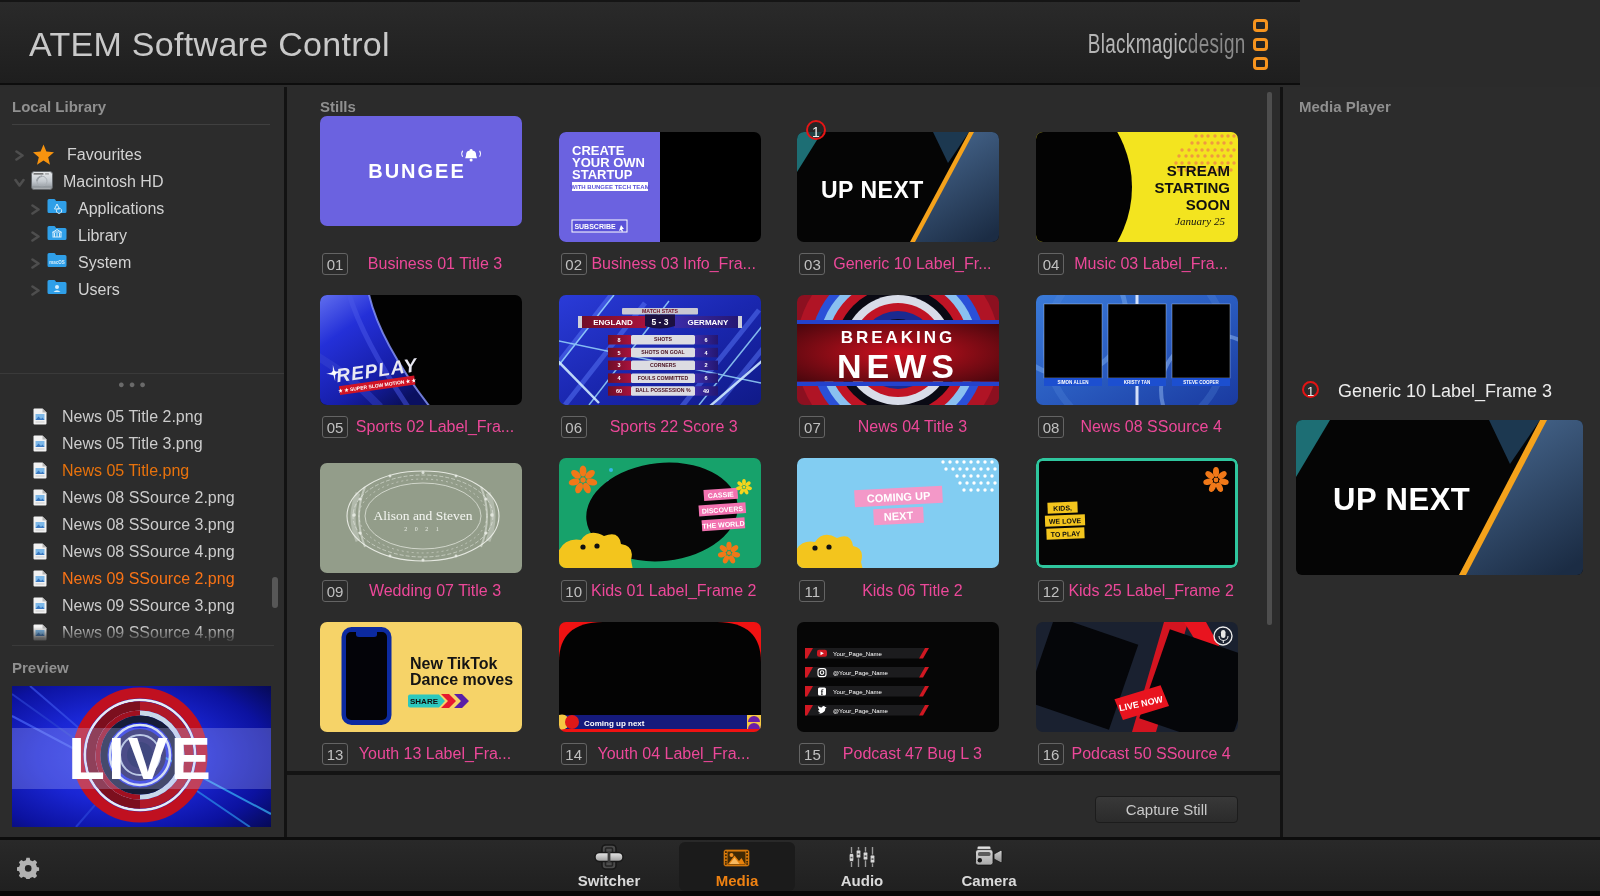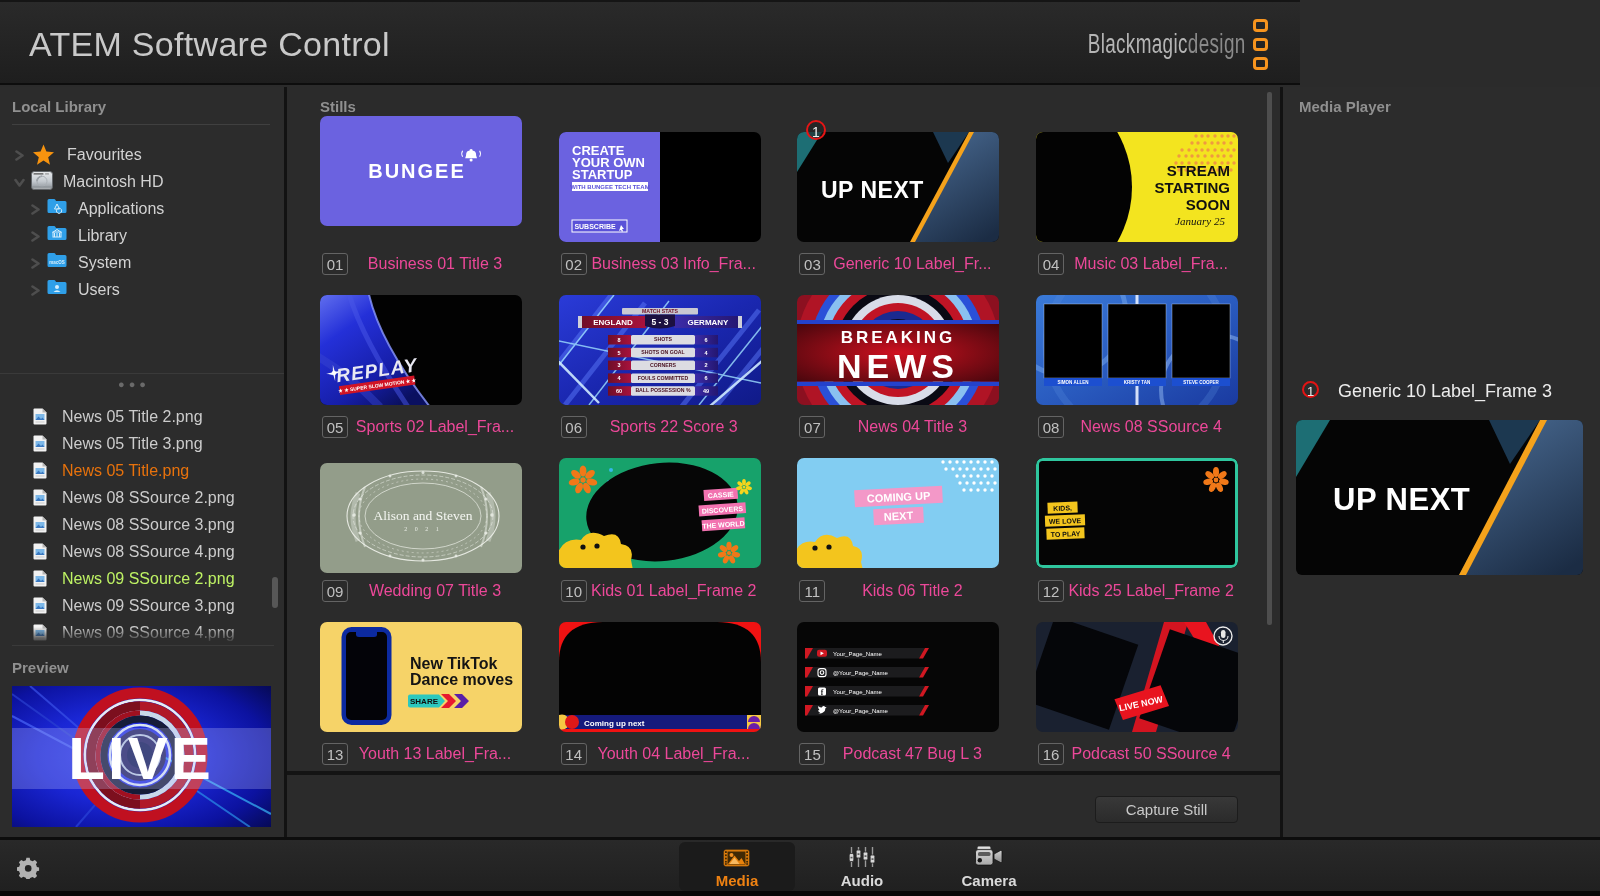--- a/index.html
+++ b/index.html
@@ -195,7 +195,7 @@
           </svg></span>
 <span style="position:absolute; left:62px;">News 08 SSource 4.png</span>
       </div>
-<div class="frow" style="left:0; top:478px; width:284px; color:#bef264;">
+<div class="frow" style="left:0; top:478px; width:284px; color:#f97316;">
 <span style="position:absolute; left:33px; top:5px; line-height:0;"><svg width="14" height="17" viewBox="0 0 14 17">
             <path d="M0.5 1.5 Q0.5 0.5 1.5 0.5 L9.5 0.5 L13.5 4.5 L13.5 15.5 Q13.5 16.5 12.5 16.5 L1.5 16.5 Q0.5 16.5 0.5 15.5 Z" fill="#f2f2f2"></path>
             <path d="M9.5 0.5 L9.5 4.5 L13.5 4.5 Z" fill="#b5b5b5"></path>

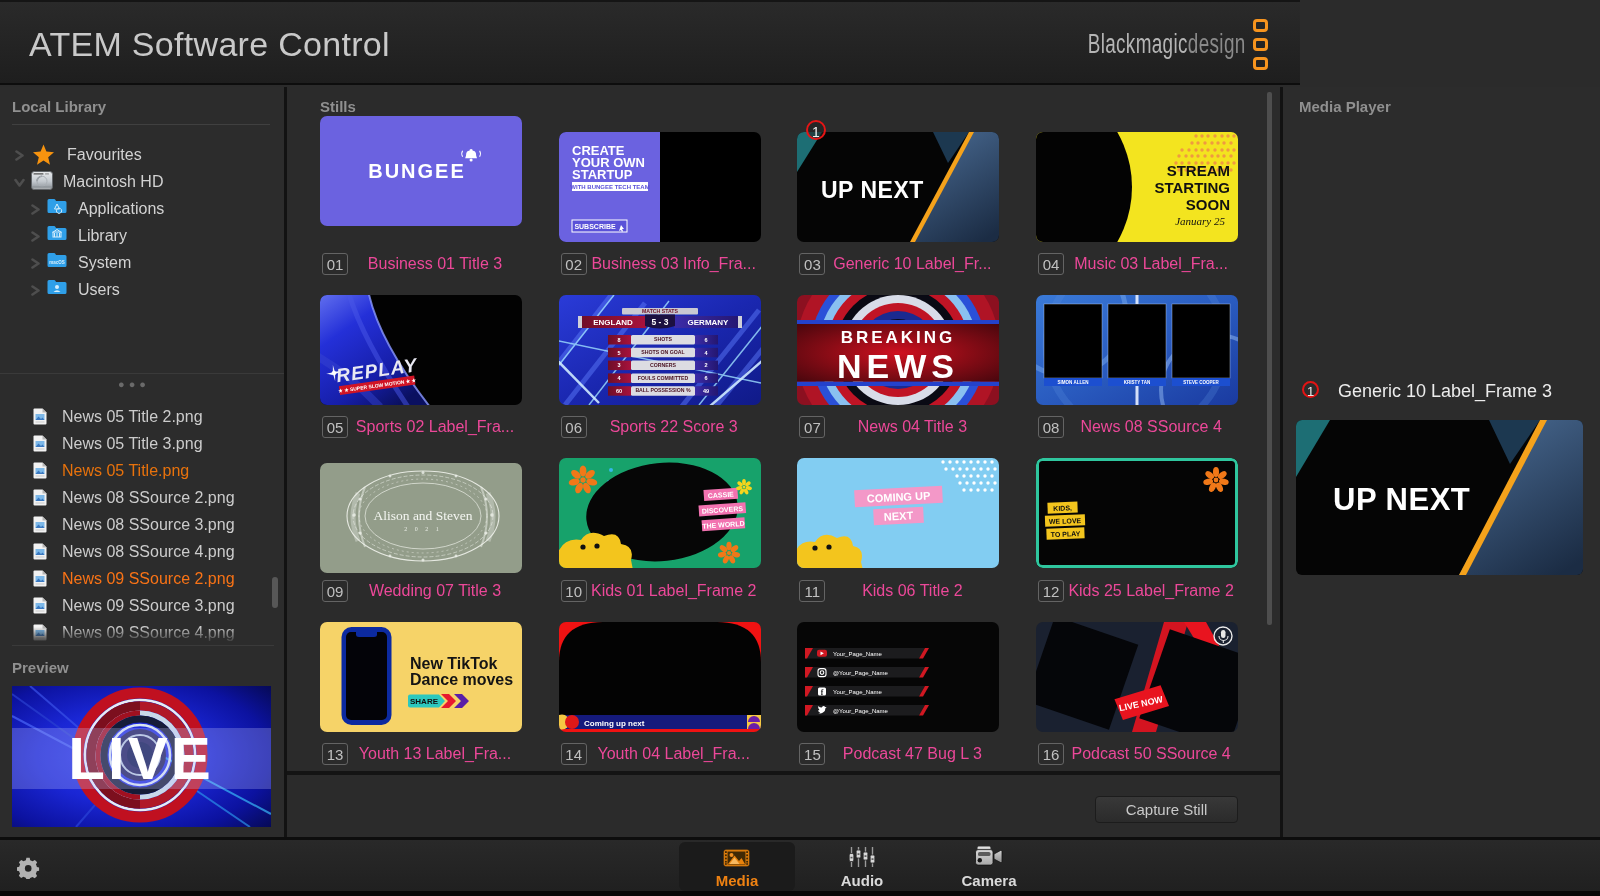--- a/index.html
+++ b/index.html
@@ -839,6 +839,23 @@
 
 <div id="bottombar">
   <div id="mediatab"></div>
+  <div class="tab" style="left:551px;">
+      <div style="position:absolute; left:43px; top:1px;"><svg width="30" height="26" viewBox="0 0 30 26">
+<rect x="8" y="1" width="14" height="24" rx="3.5" fill="#4c4c4c" stroke="#181818" stroke-width="1.6"></rect>
+<rect x="11.5" y="4" width="7" height="7" rx="1" fill="none" stroke="#232323" stroke-width="1.6"></rect>
+<rect x="11.5" y="15" width="7" height="7" rx="1" fill="none" stroke="#232323" stroke-width="1.6"></rect>
+<rect x="1" y="8.5" width="28" height="9" rx="4.5" fill="url(#swg)" stroke="#181818" stroke-width="1.4"></rect>
+<rect x="13.6" y="7.5" width="2.8" height="11" fill="#3c3c3c"></rect>
+<defs>
+            <linearGradient id="swg" x1="0" y1="0" x2="0" y2="1">
+              <stop offset="0" stop-color="#e8e8e8"></stop>
+              <stop offset="0.5" stop-color="#c2c2c2"></stop>
+              <stop offset="1" stop-color="#9a9a9a"></stop>
+            </linearGradient>
+          </defs>
+        </svg></div>
+      <div class="tlbl">Switcher</div>
+    </div>
   <div class="tab" style="left:679px;">
       <div style="position:absolute; left:44px; top:6px;"><svg width="27" height="18" viewBox="0 0 27 18">
 <rect x="0.8" y="0.8" width="25.4" height="16.4" rx="2" fill="#e8820c" stroke="#7a4a10" stroke-width="0.5"></rect>

